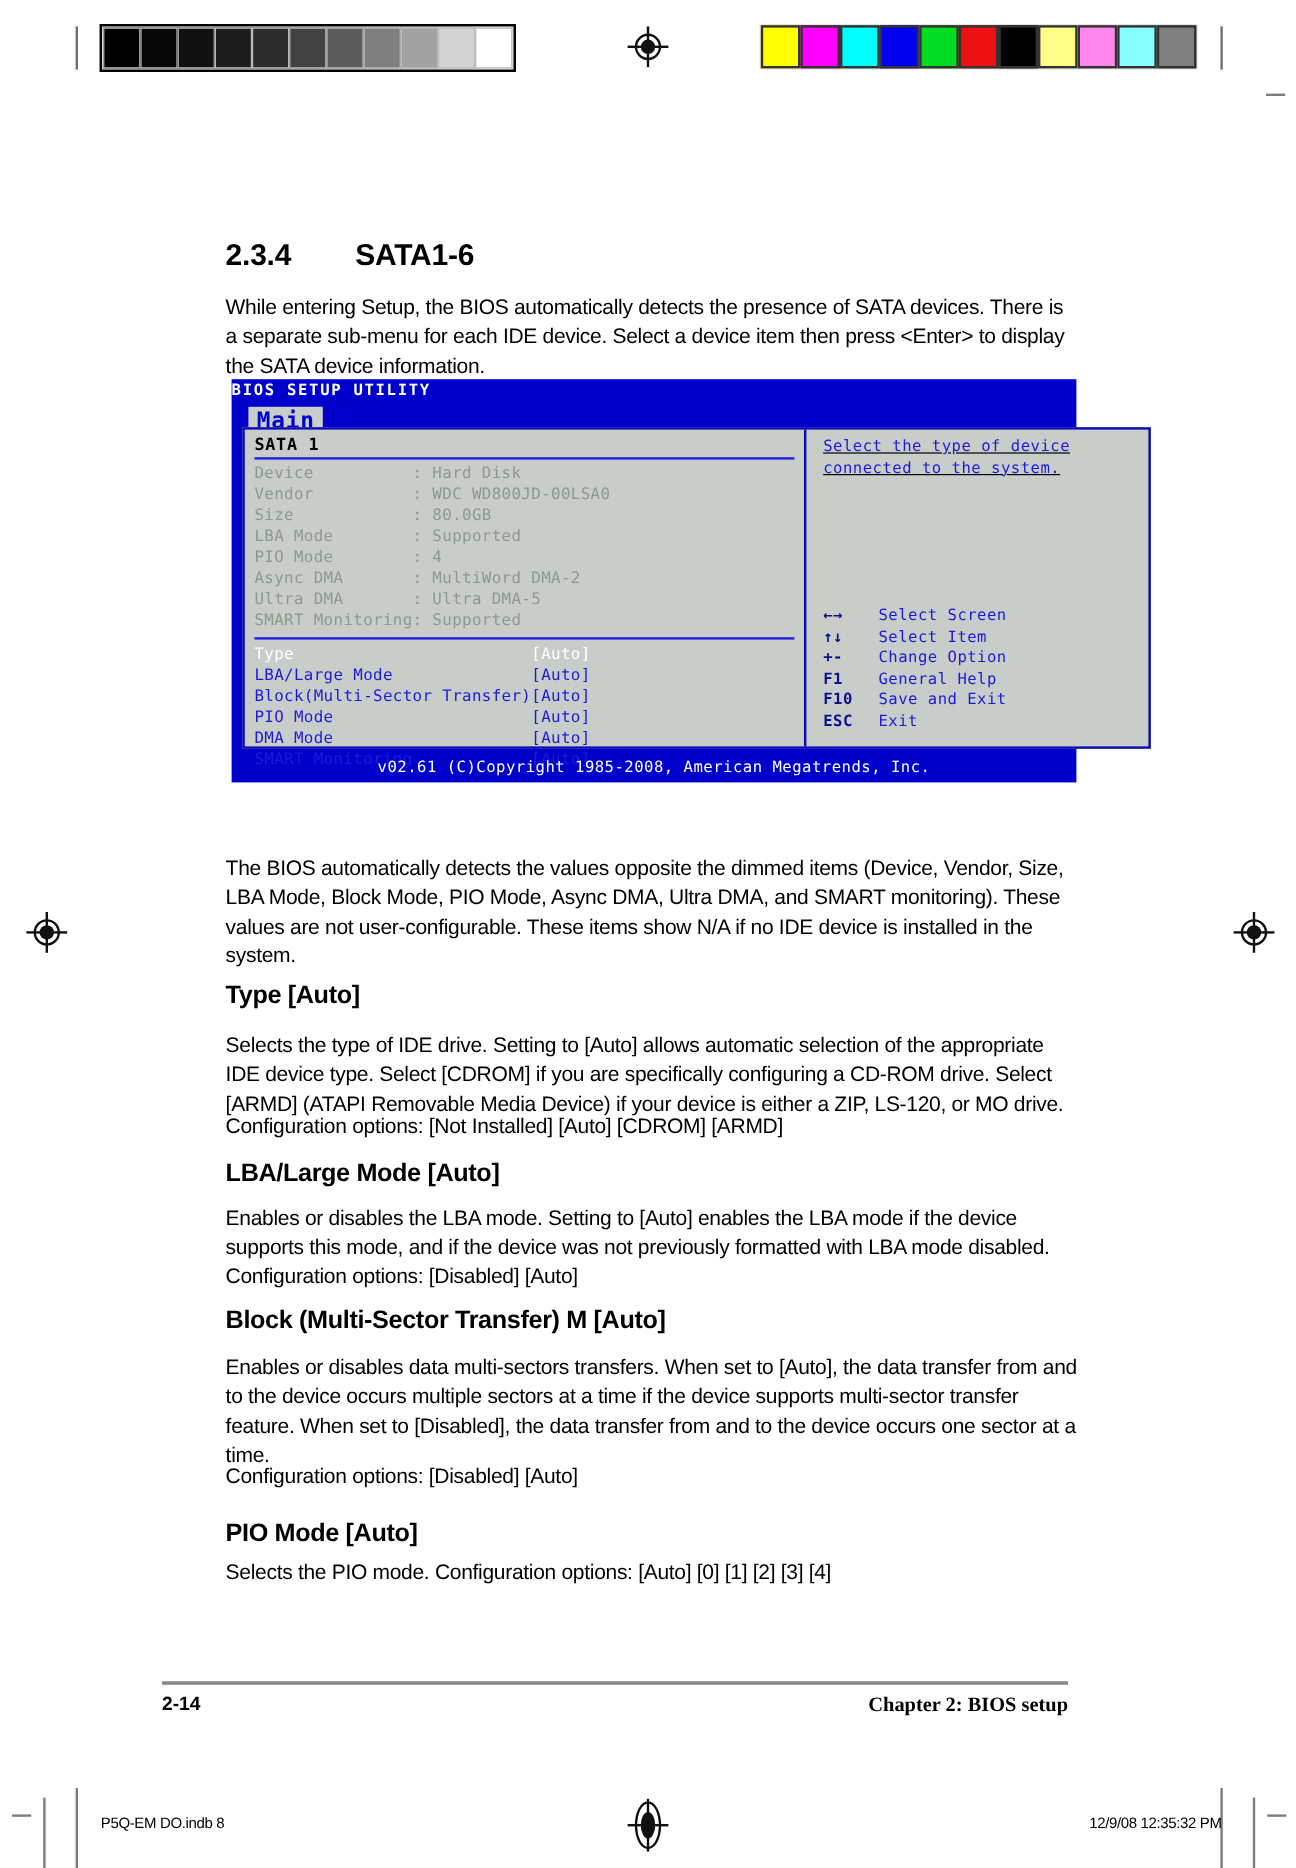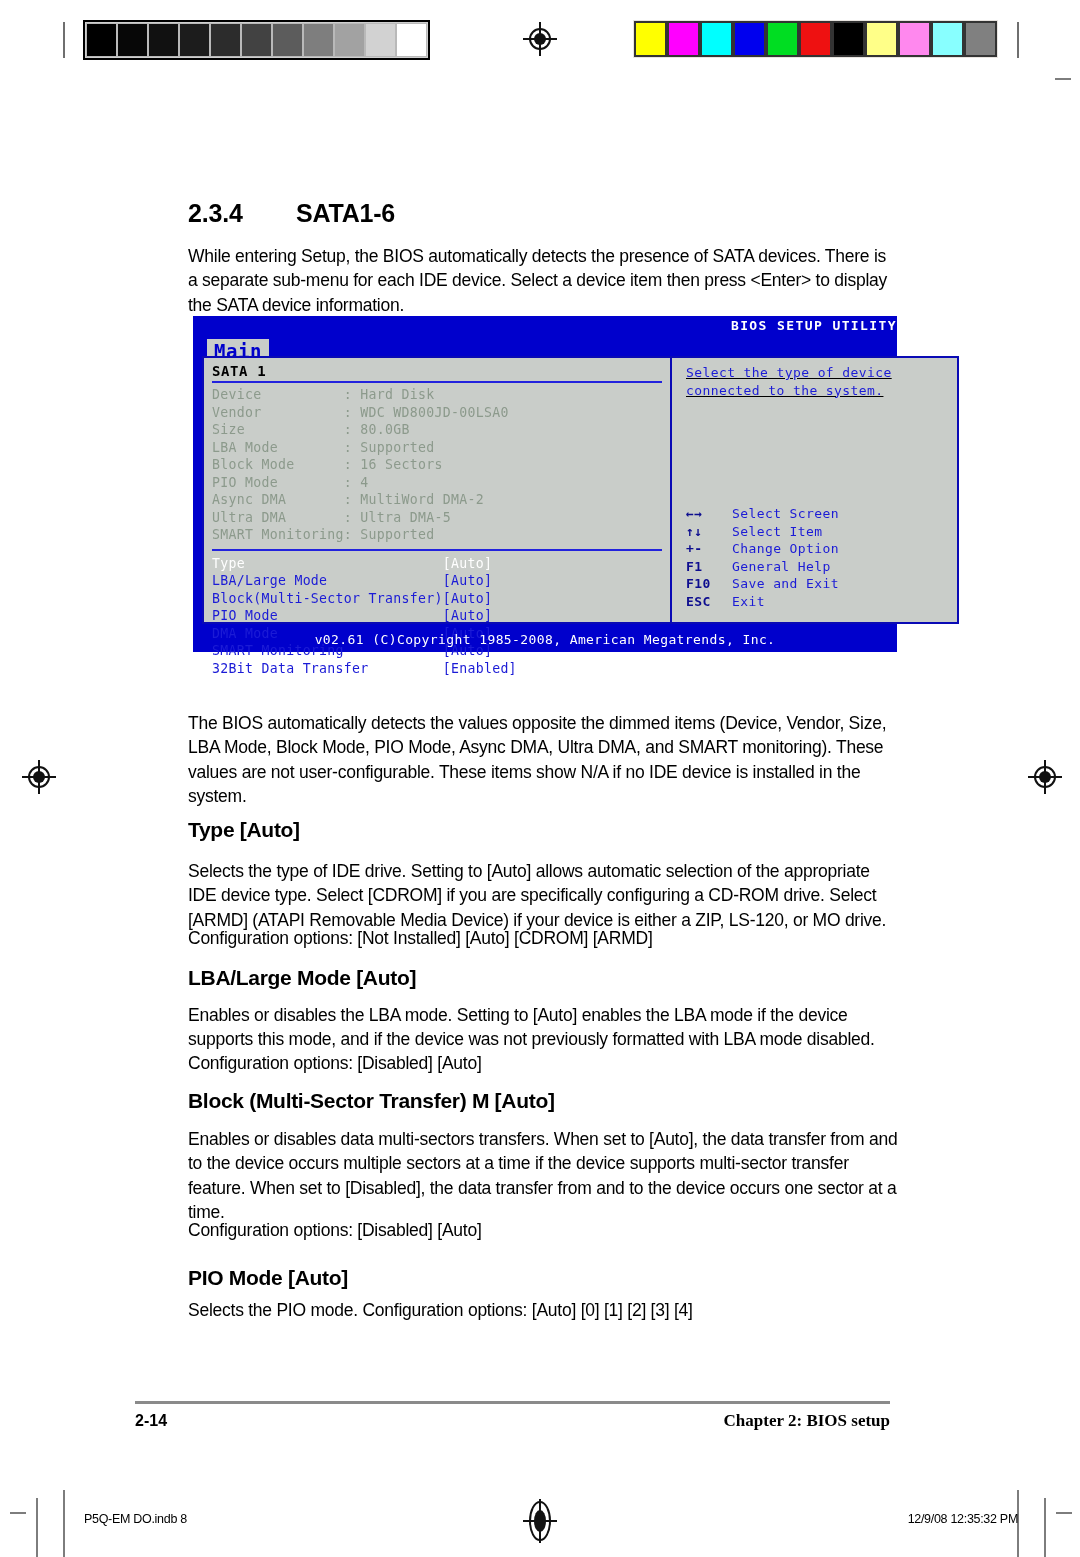--- a/index.html
+++ b/index.html
@@ -149,7 +149,7 @@
     position: absolute;
     left: 0; top: 2px;
     width: 704px;
-    text-align: right;
+    text-align: left;
     color: #ffffff;
     font-size: 13px;
     font-weight: bold;

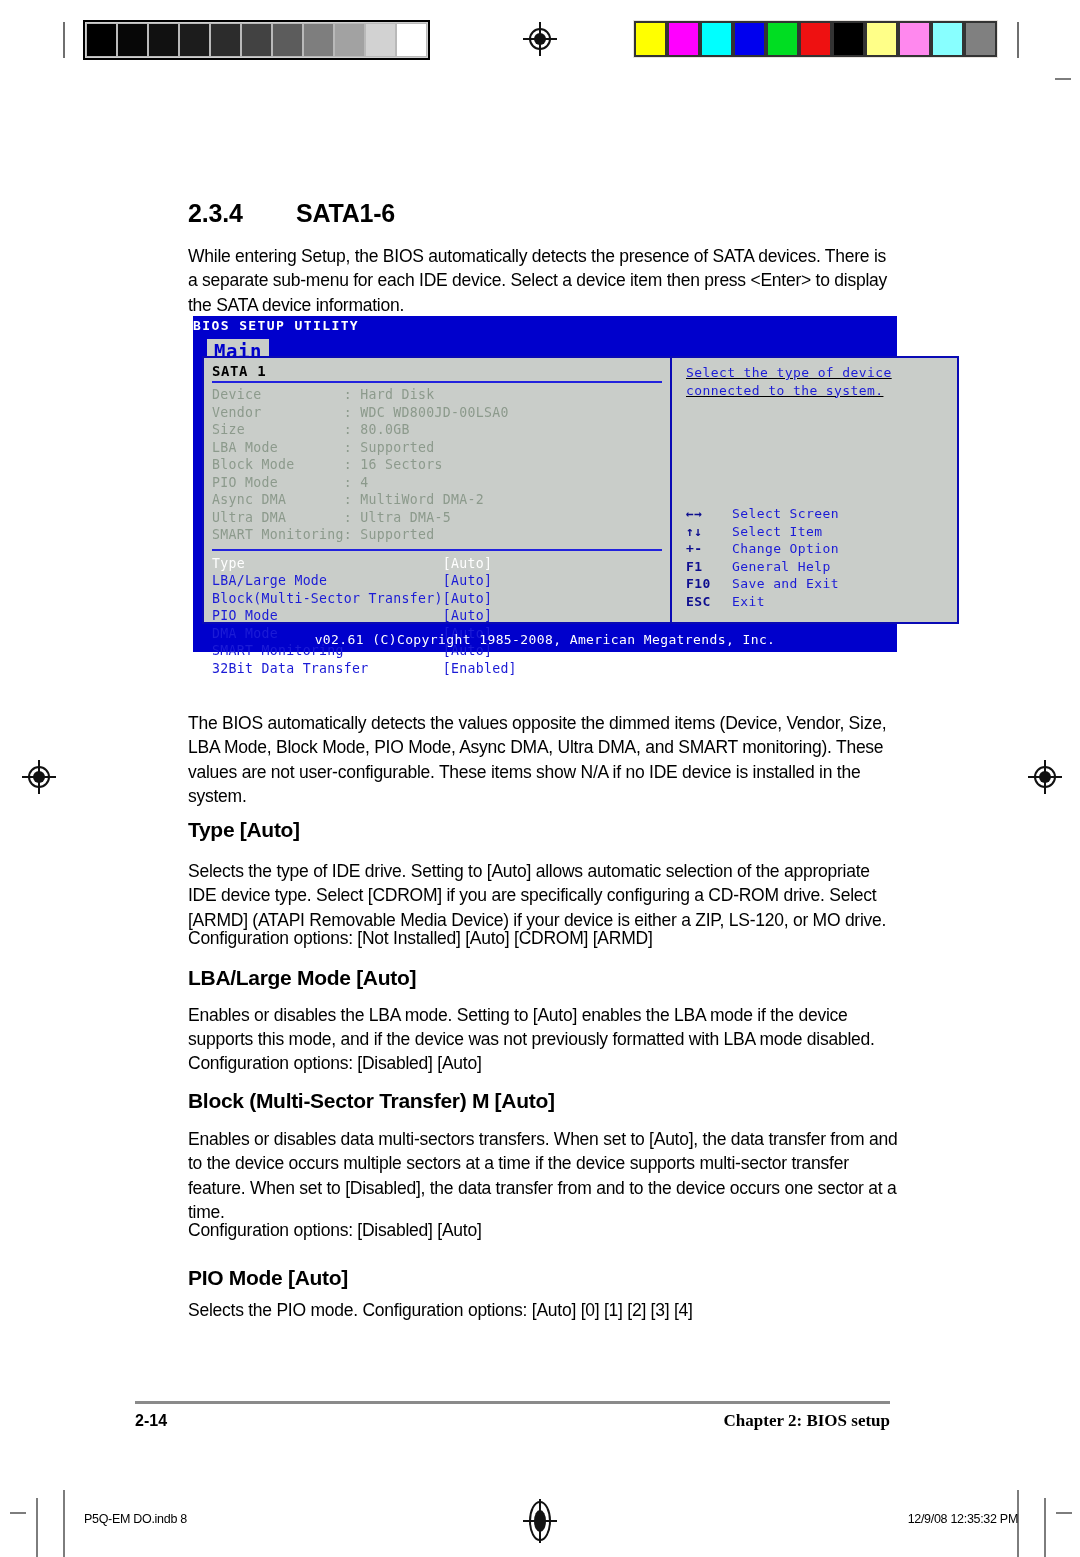--- a/index.html
+++ b/index.html
@@ -364,7 +364,6 @@
             <div class="info-row">Vendor          : WDC WD800JD-00LSA0</div>
             <div class="info-row">Size            : 80.0GB</div>
             <div class="info-row">LBA Mode        : Supported</div>
-            <div class="info-row">Block Mode      : 16 Sectors</div>
             <div class="info-row">PIO Mode        : 4</div>
             <div class="info-row">Async DMA       : MultiWord DMA-2</div>
             <div class="info-row">Ultra DMA       : Ultra DMA-5</div>

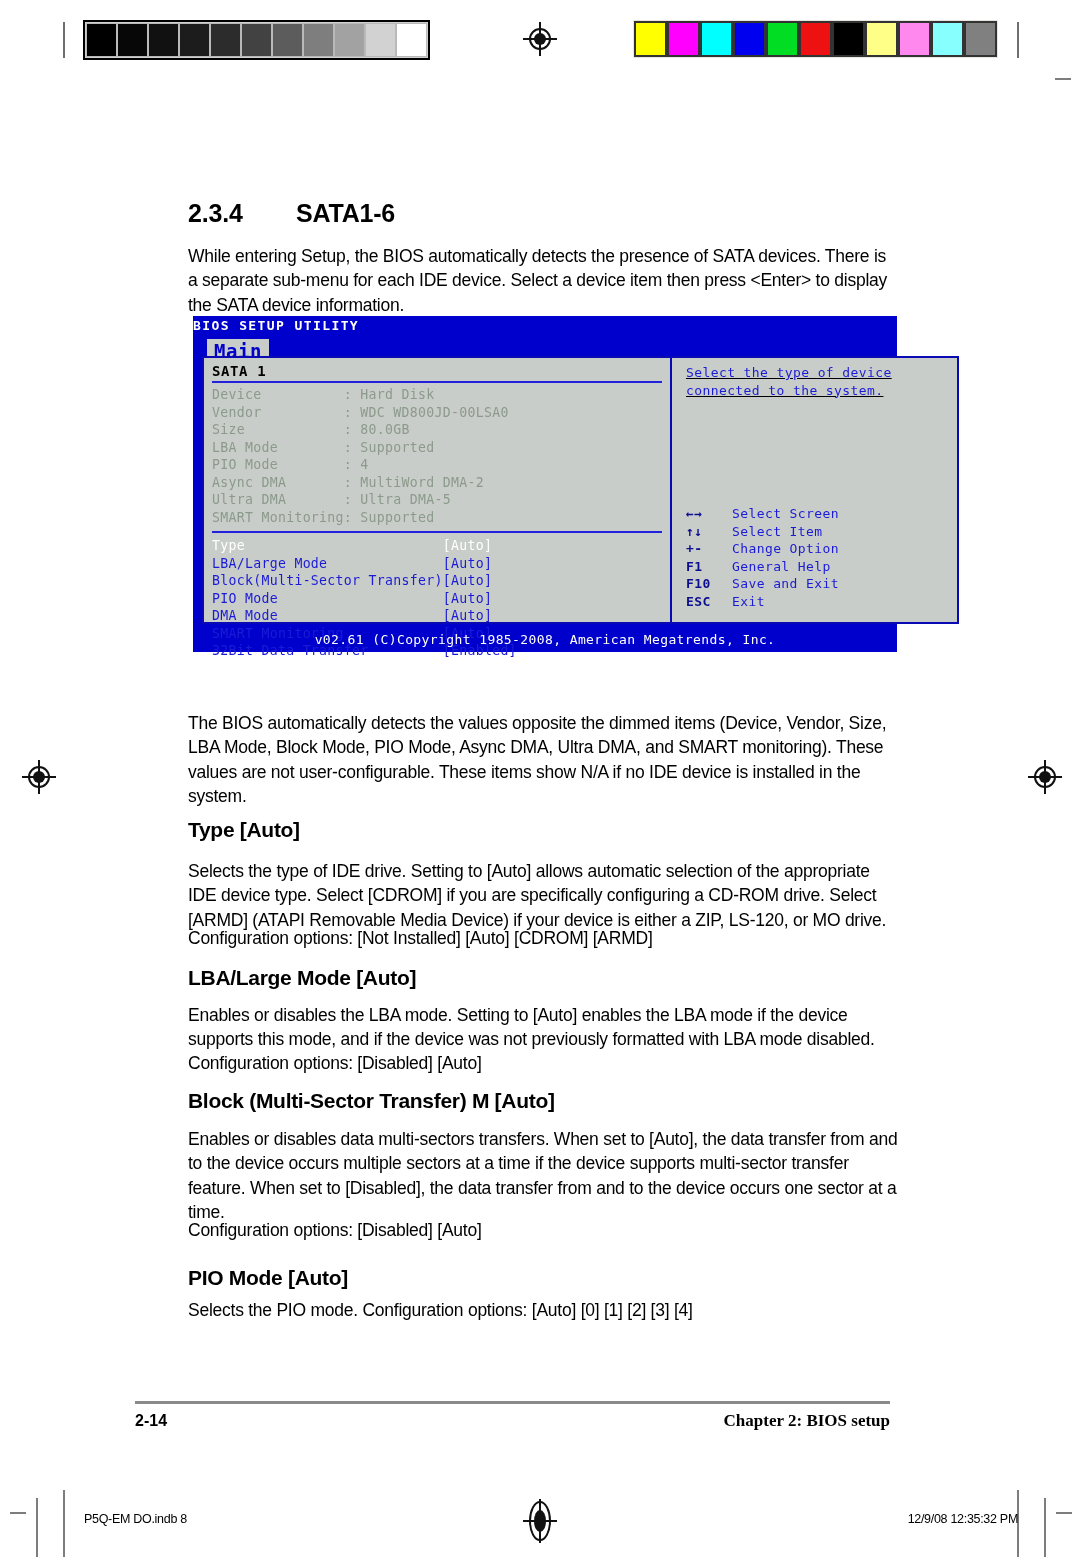--- a/index.html
+++ b/index.html
@@ -377,7 +377,6 @@
             <div class="opt-row">PIO Mode                    [Auto]</div>
             <div class="opt-row">DMA Mode                    [Auto]</div>
             <div class="opt-row">SMART Monitoring            [Auto]</div>
-            <div class="opt-row">32Bit Data Transfer         [Enabled]</div>
           </div>
       </div>
 

